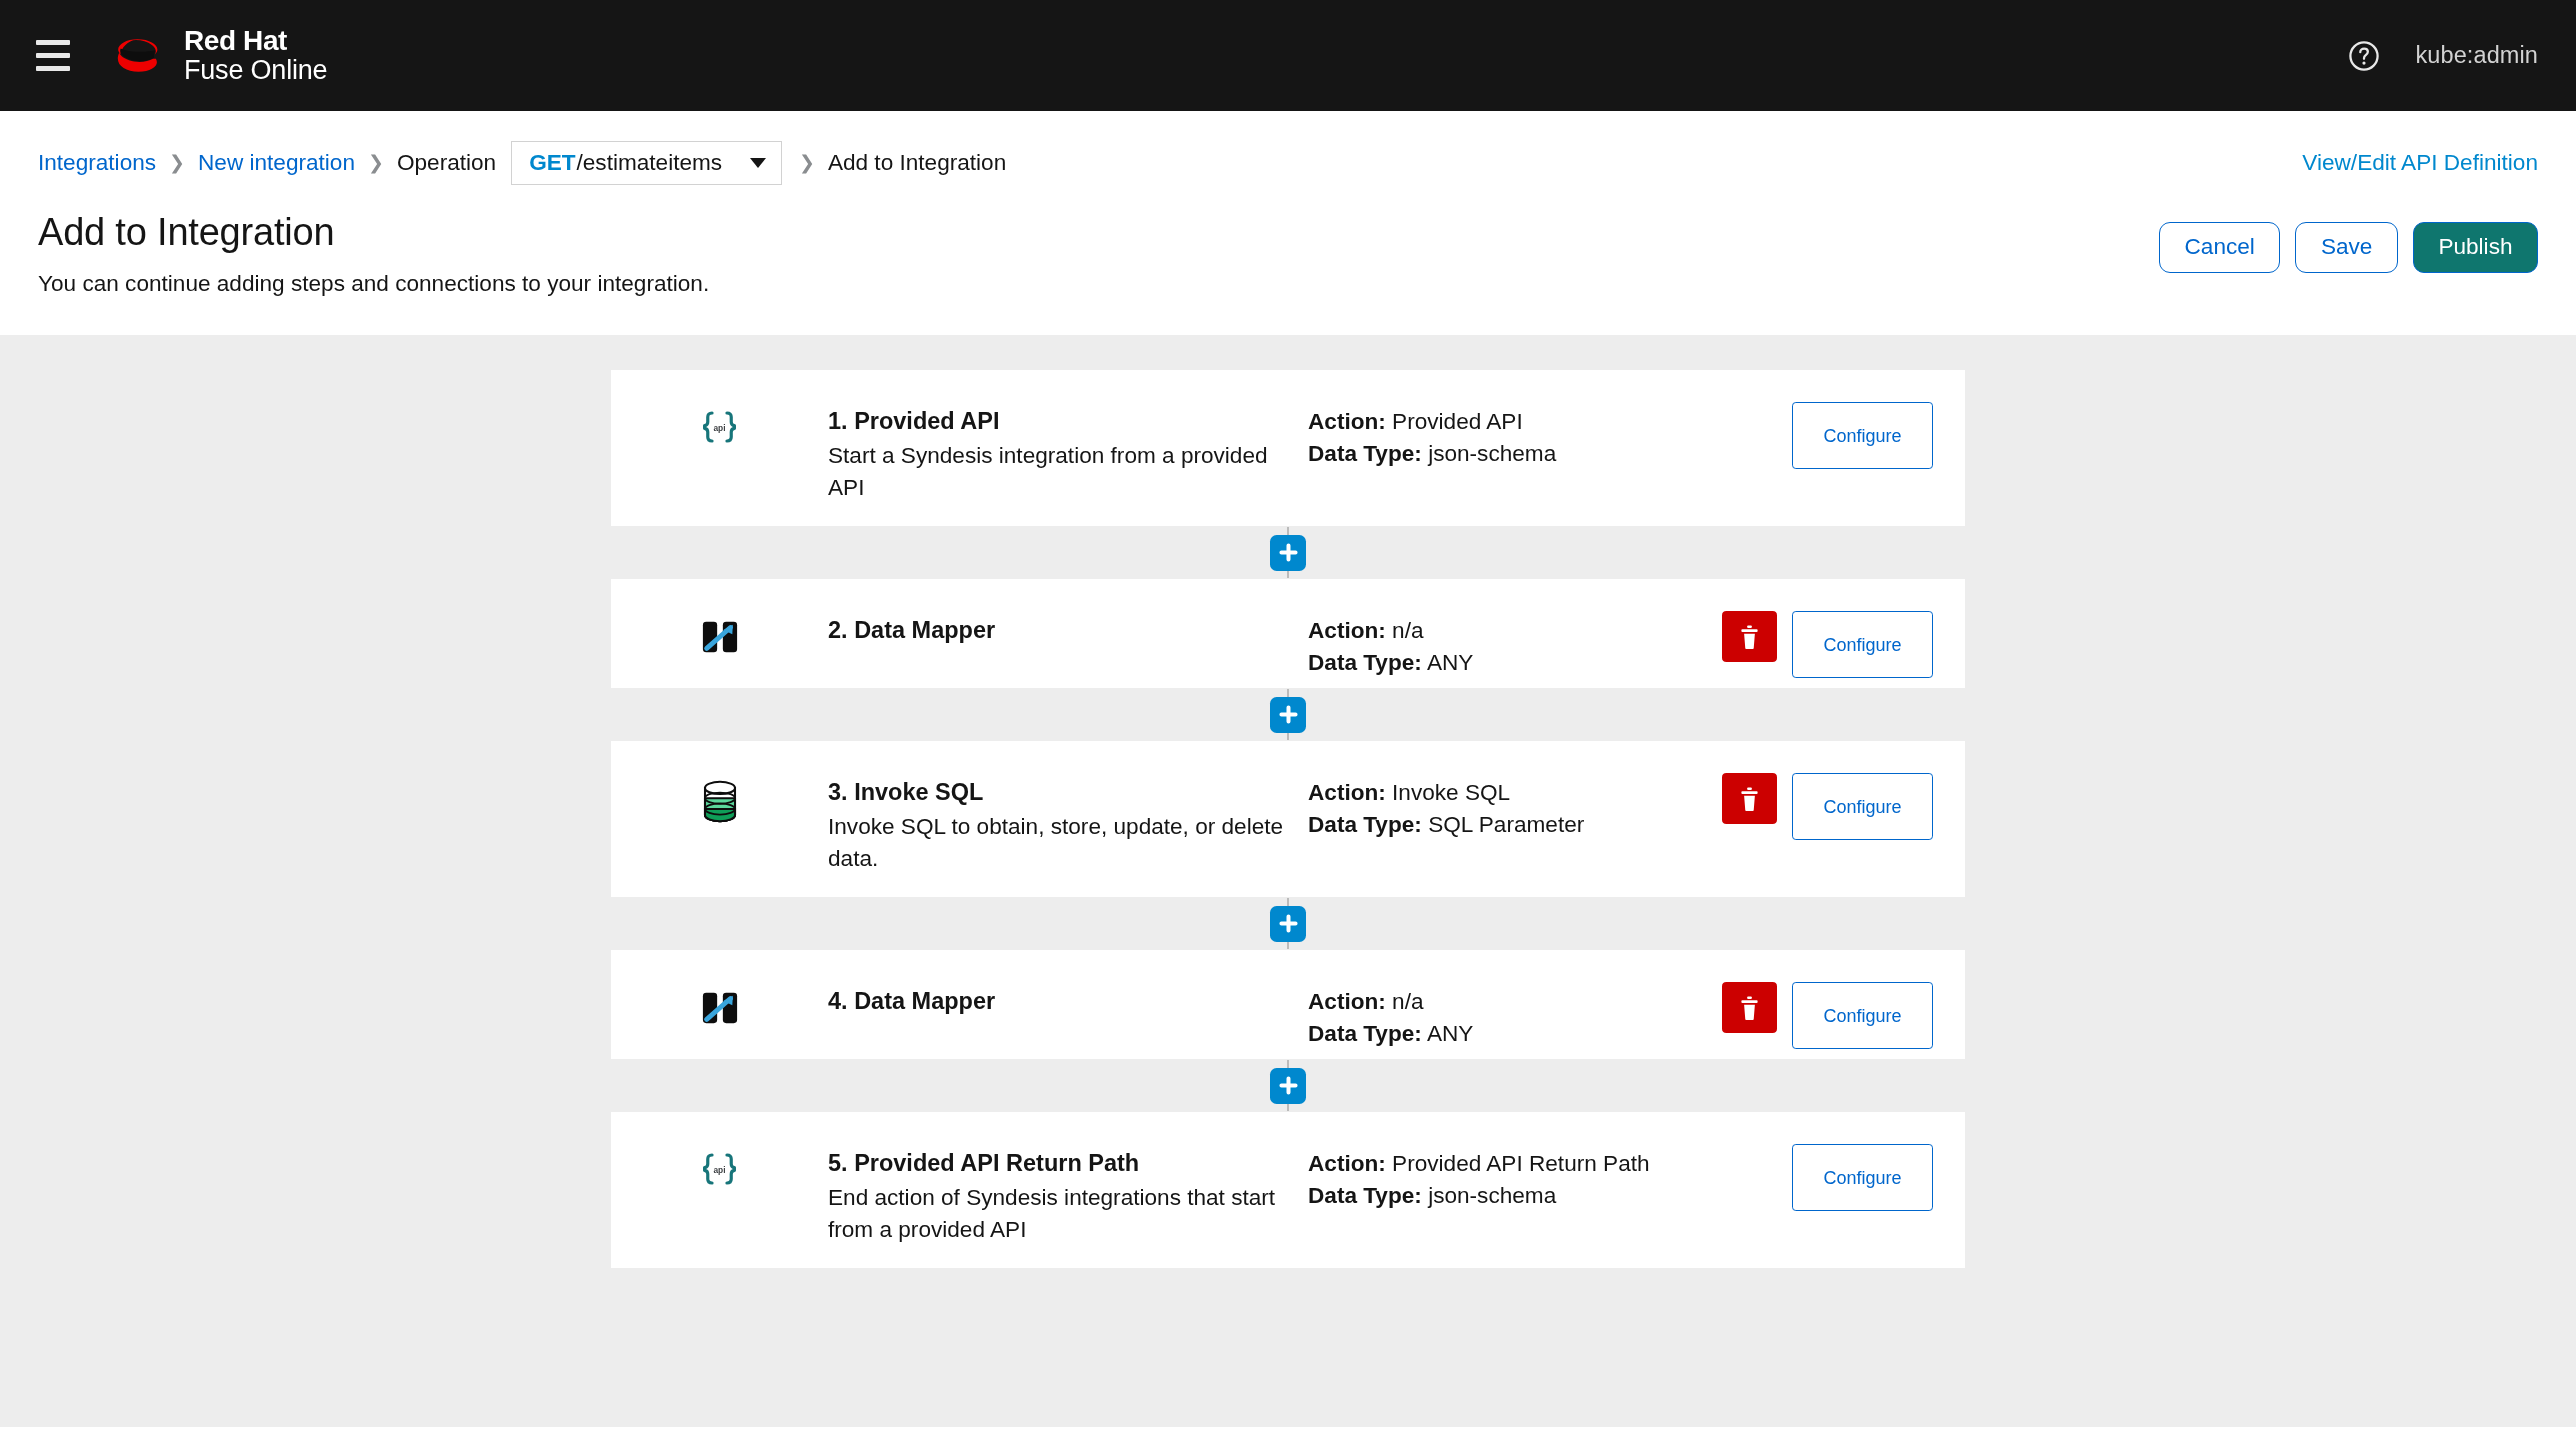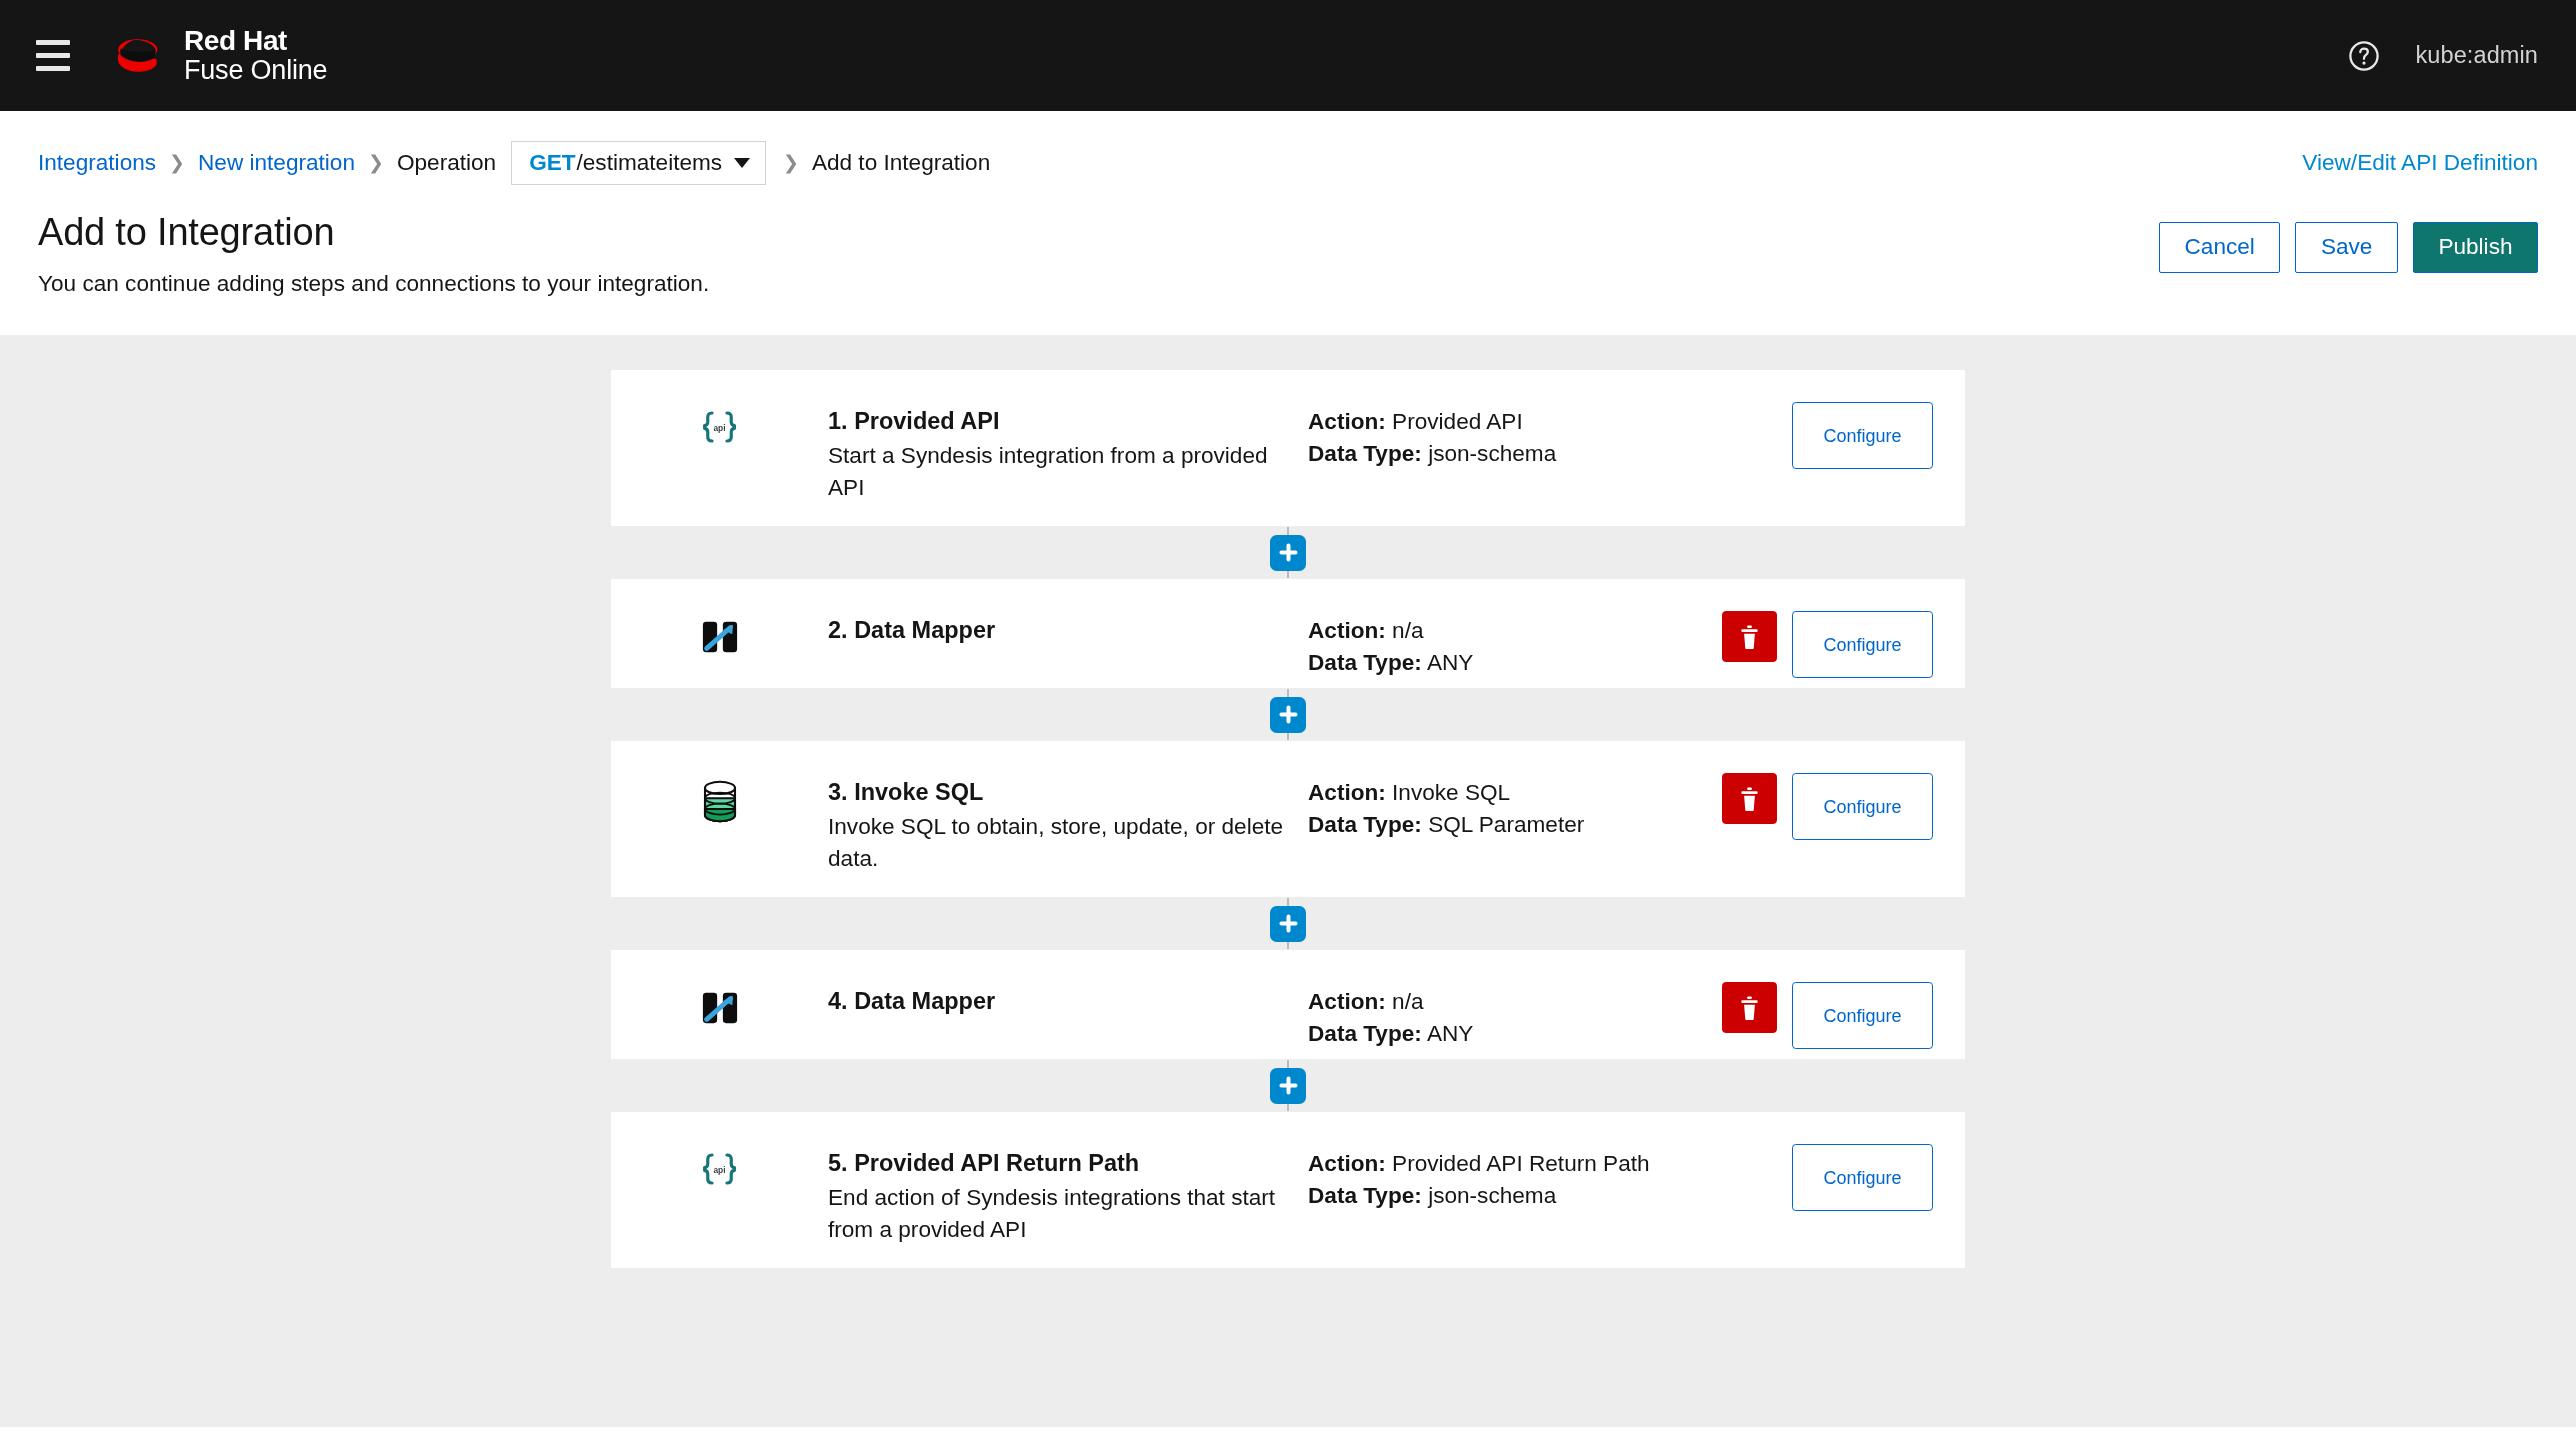--- a/index.html
+++ b/index.html
@@ -123,7 +123,7 @@
     margin-right: 3.8px;
     cursor: pointer;
     font-size: 22.6px;
-    gap: 12px;
+    gap: 28px;
   }
   .bc-select .verb { color: #0088ce; font-weight: bold; margin-right: 0.9px; }
   .bc-select .path { color: #151515; }

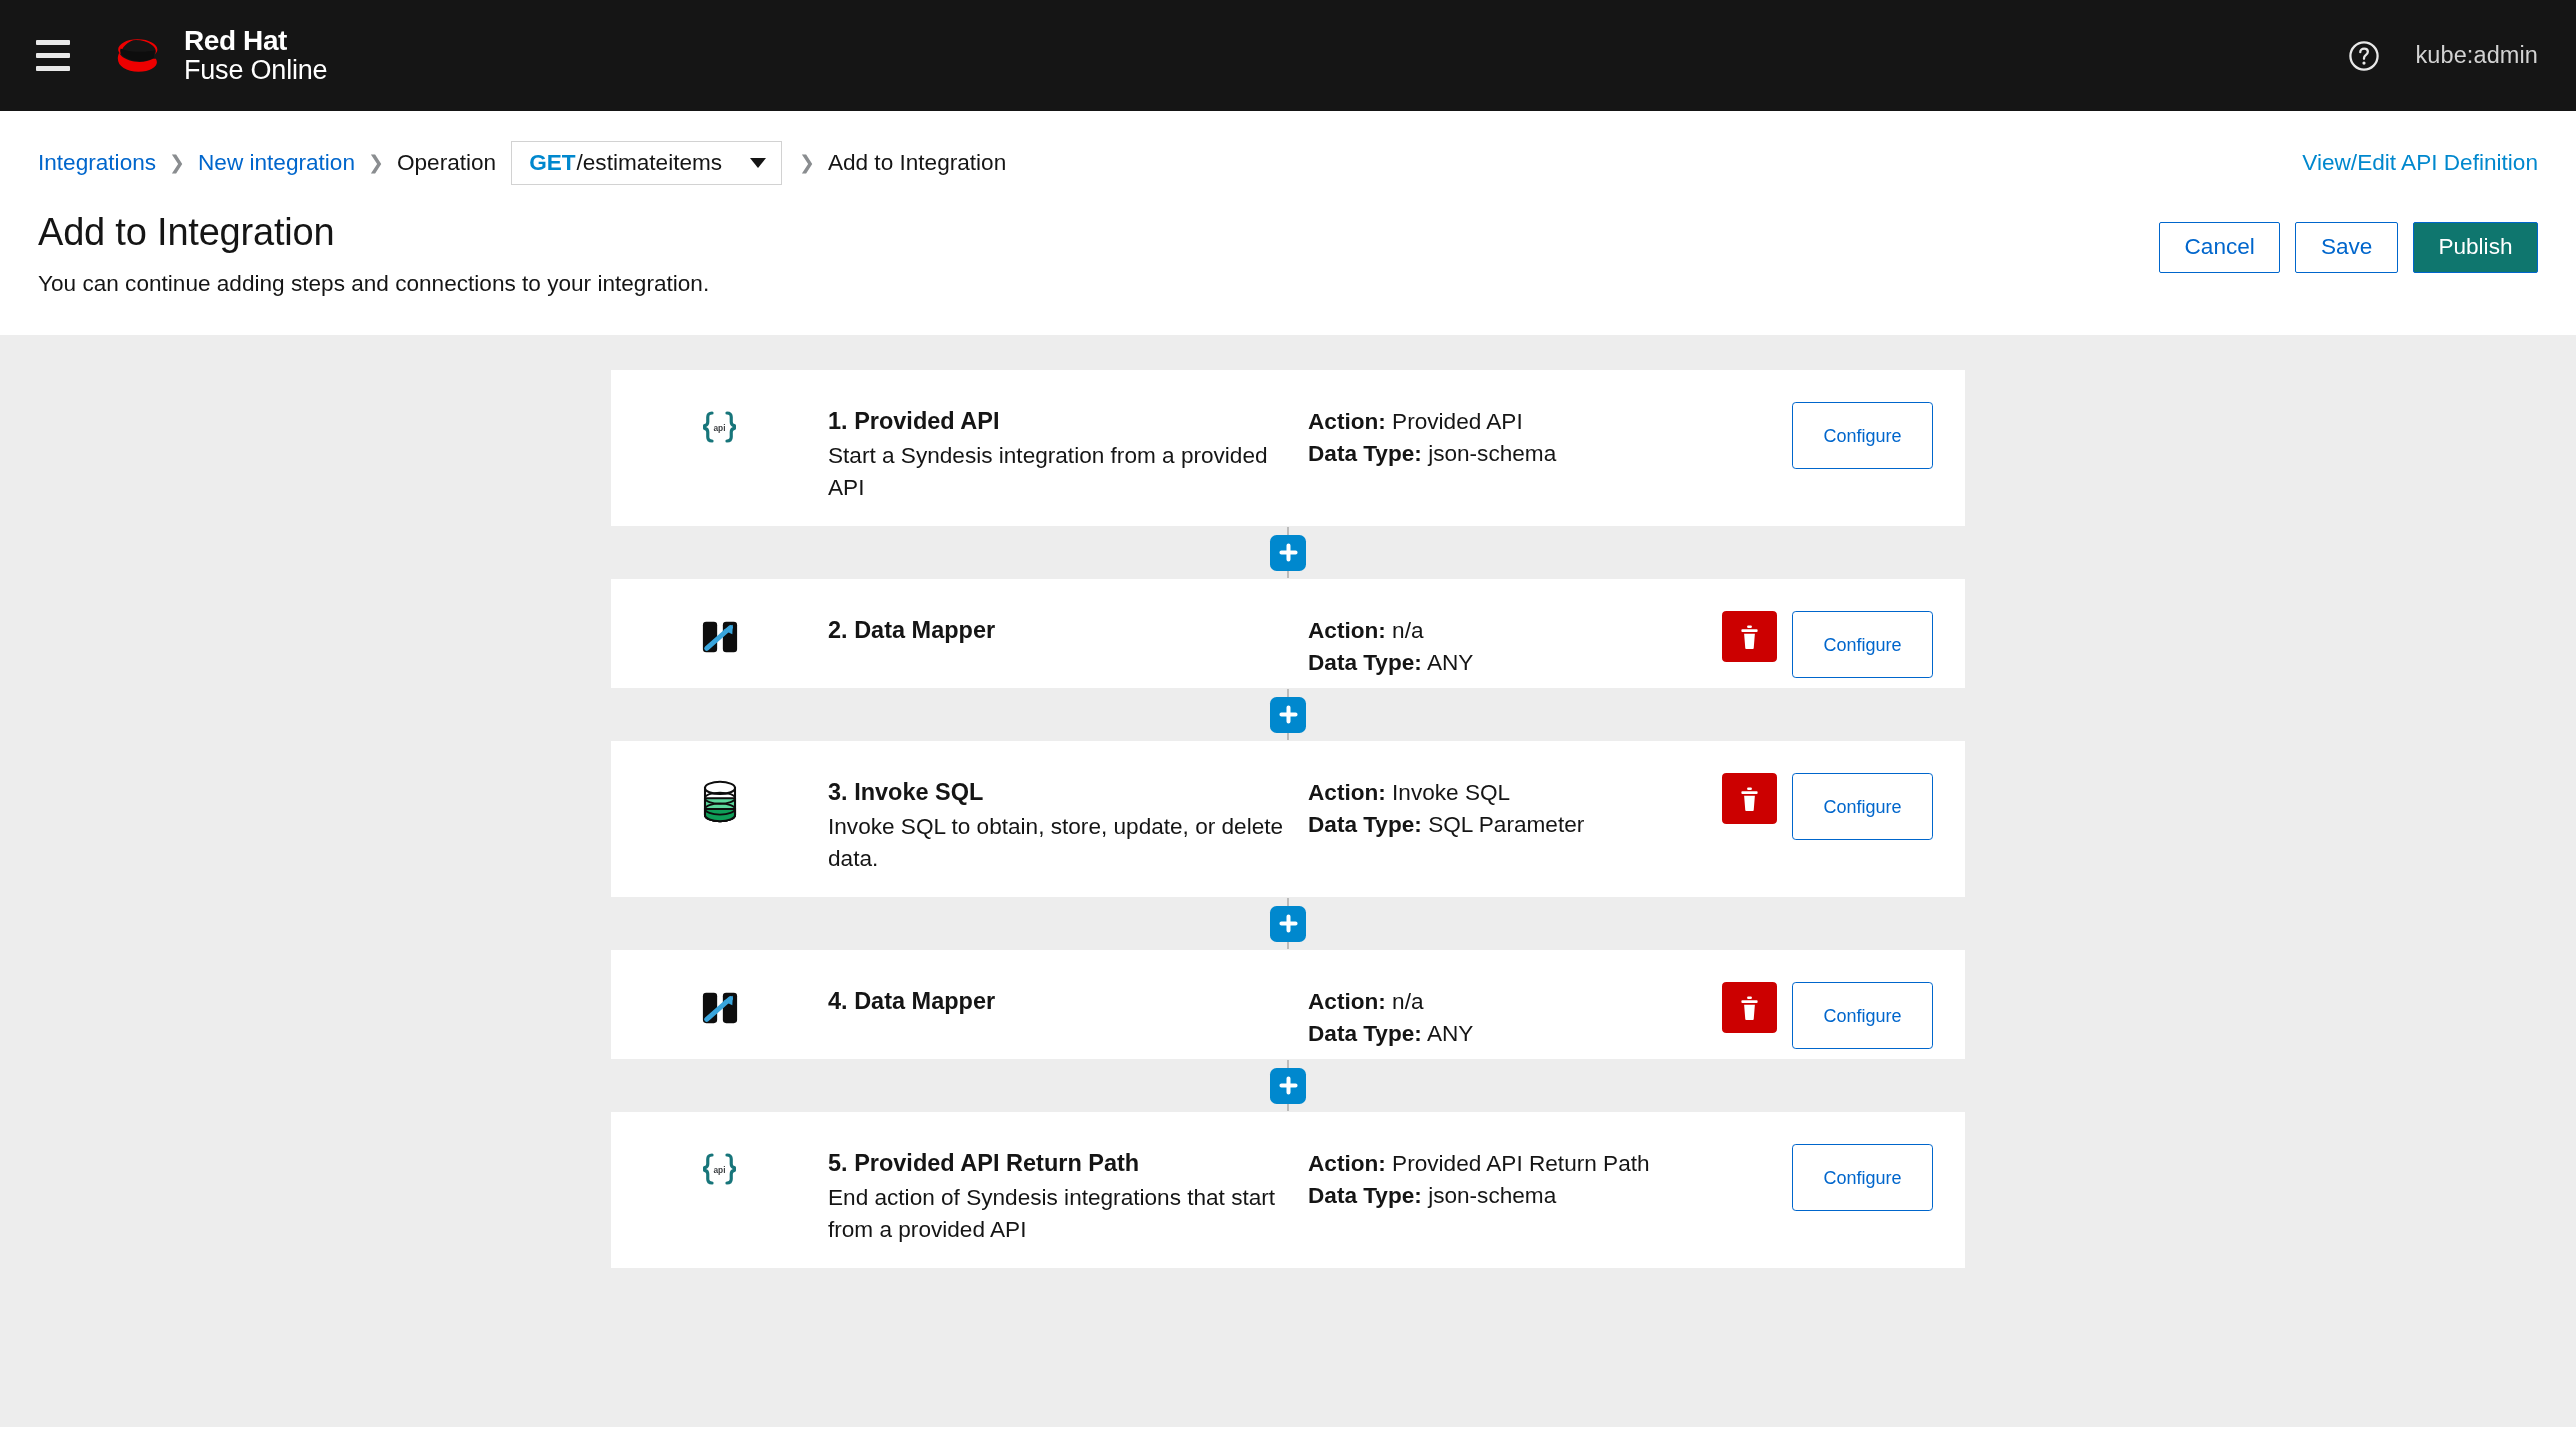--- a/index.html
+++ b/index.html
@@ -172,7 +172,7 @@
     font-size: 22.6px;
     height: 51px;
     padding: 0 24.5px;
-    border-radius: 2px;
+    border-radius: 11px;
     cursor: pointer;
     line-height: 1;
     white-space: nowrap;

